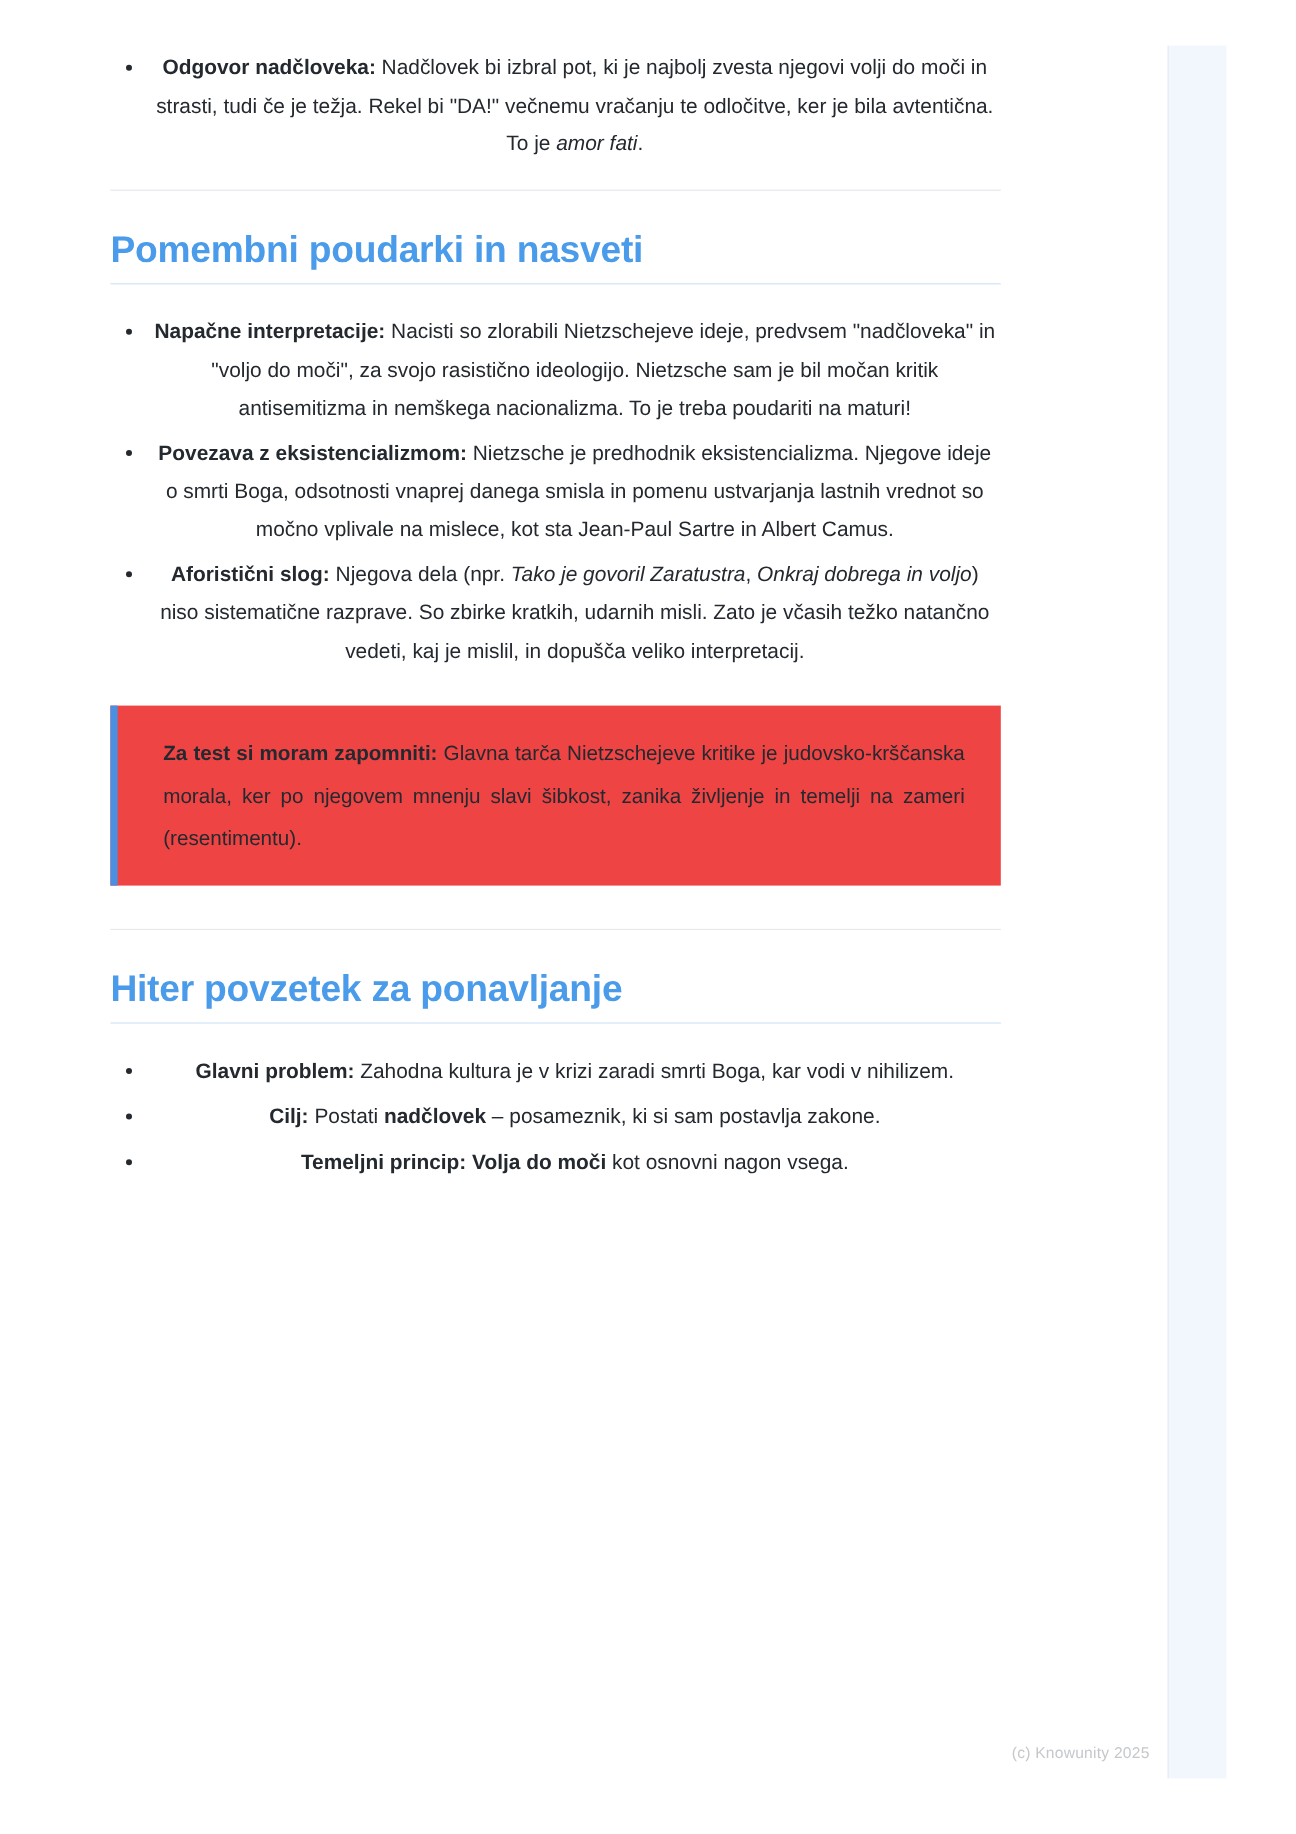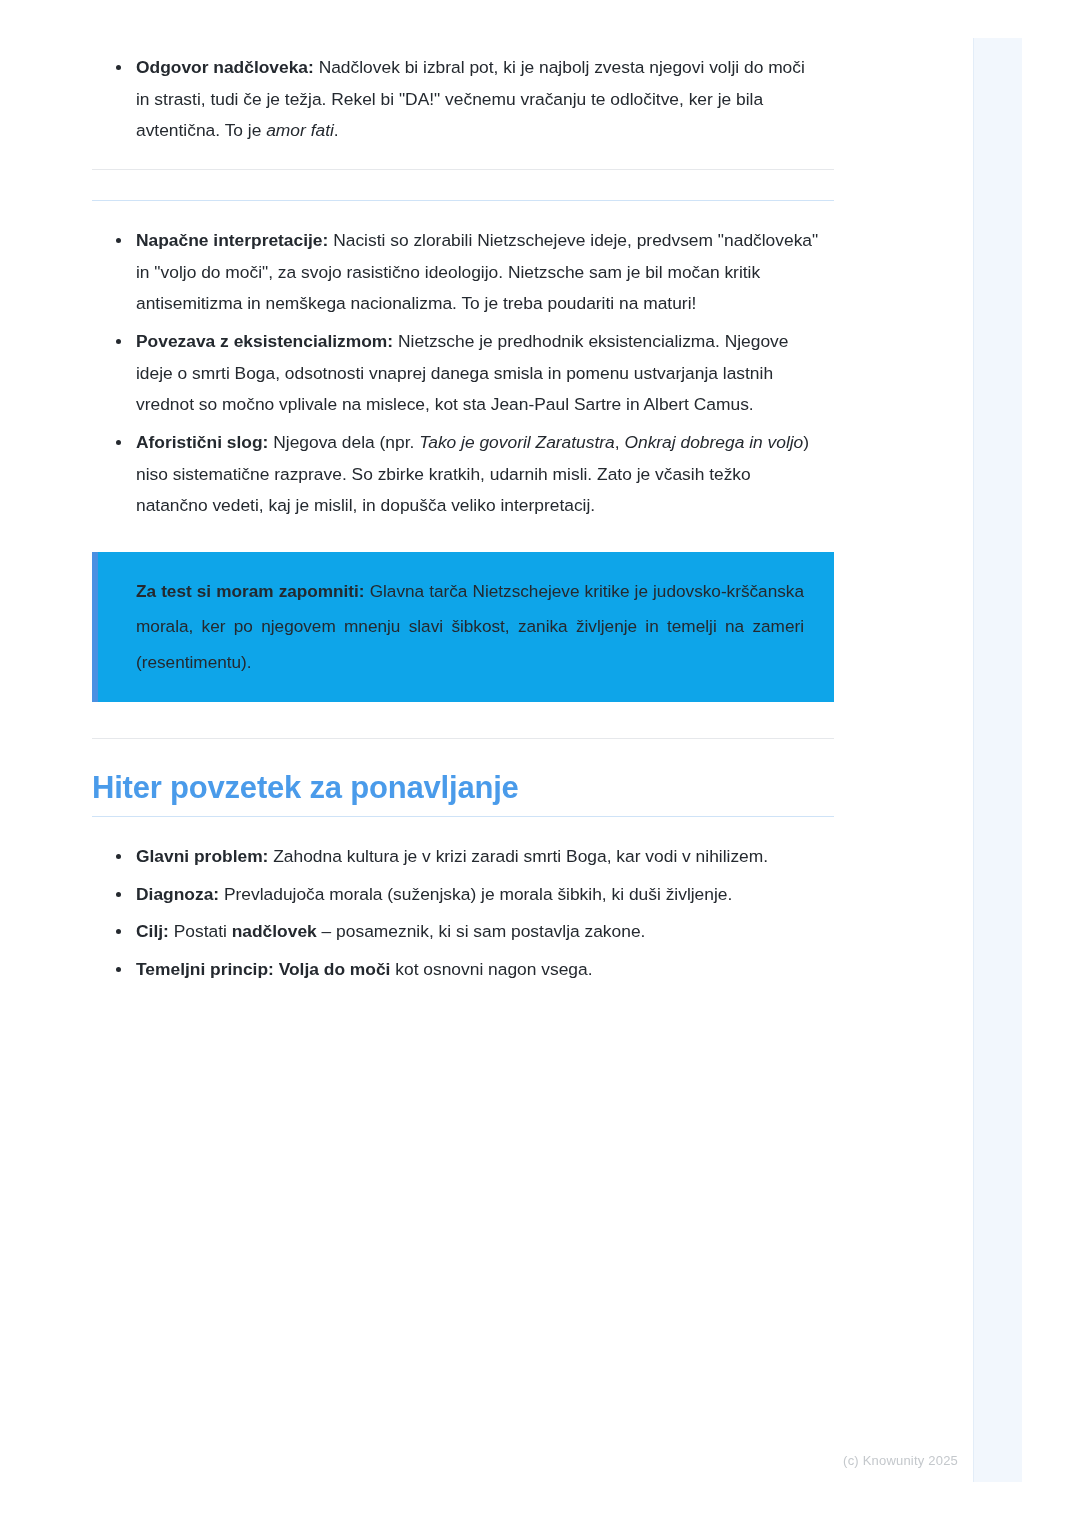--- a/index.html
+++ b/index.html
@@ -46,8 +46,9 @@
   }
   ul.bullets {
     list-style: none;
-    margin: 12px;
+    margin: 1px;
     padding: 0;
+    text-align: center;
   }
   ul.bullets li {
     position: relative;

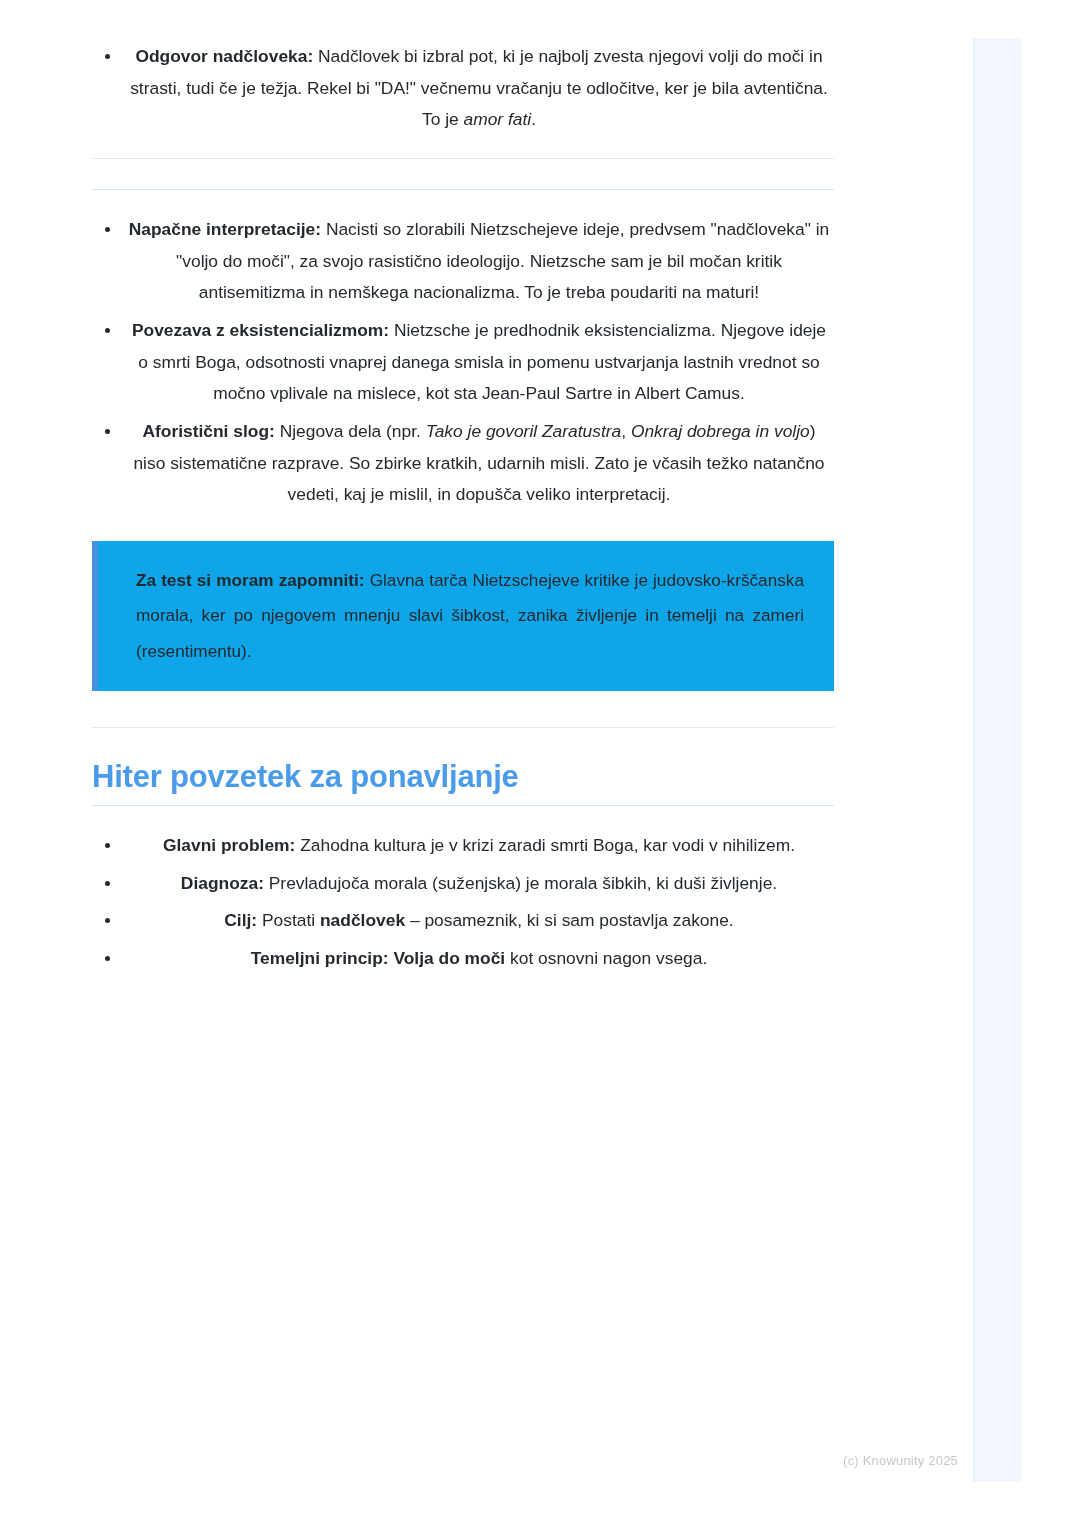--- a/index.html
+++ b/index.html
@@ -130,6 +130,7 @@
 
     <hr class="divider">
 
+    <h2 class="section">Pomembni poudarki in nasveti</h2>
     <hr class="section-rule">
 
     <ul class="bullets">

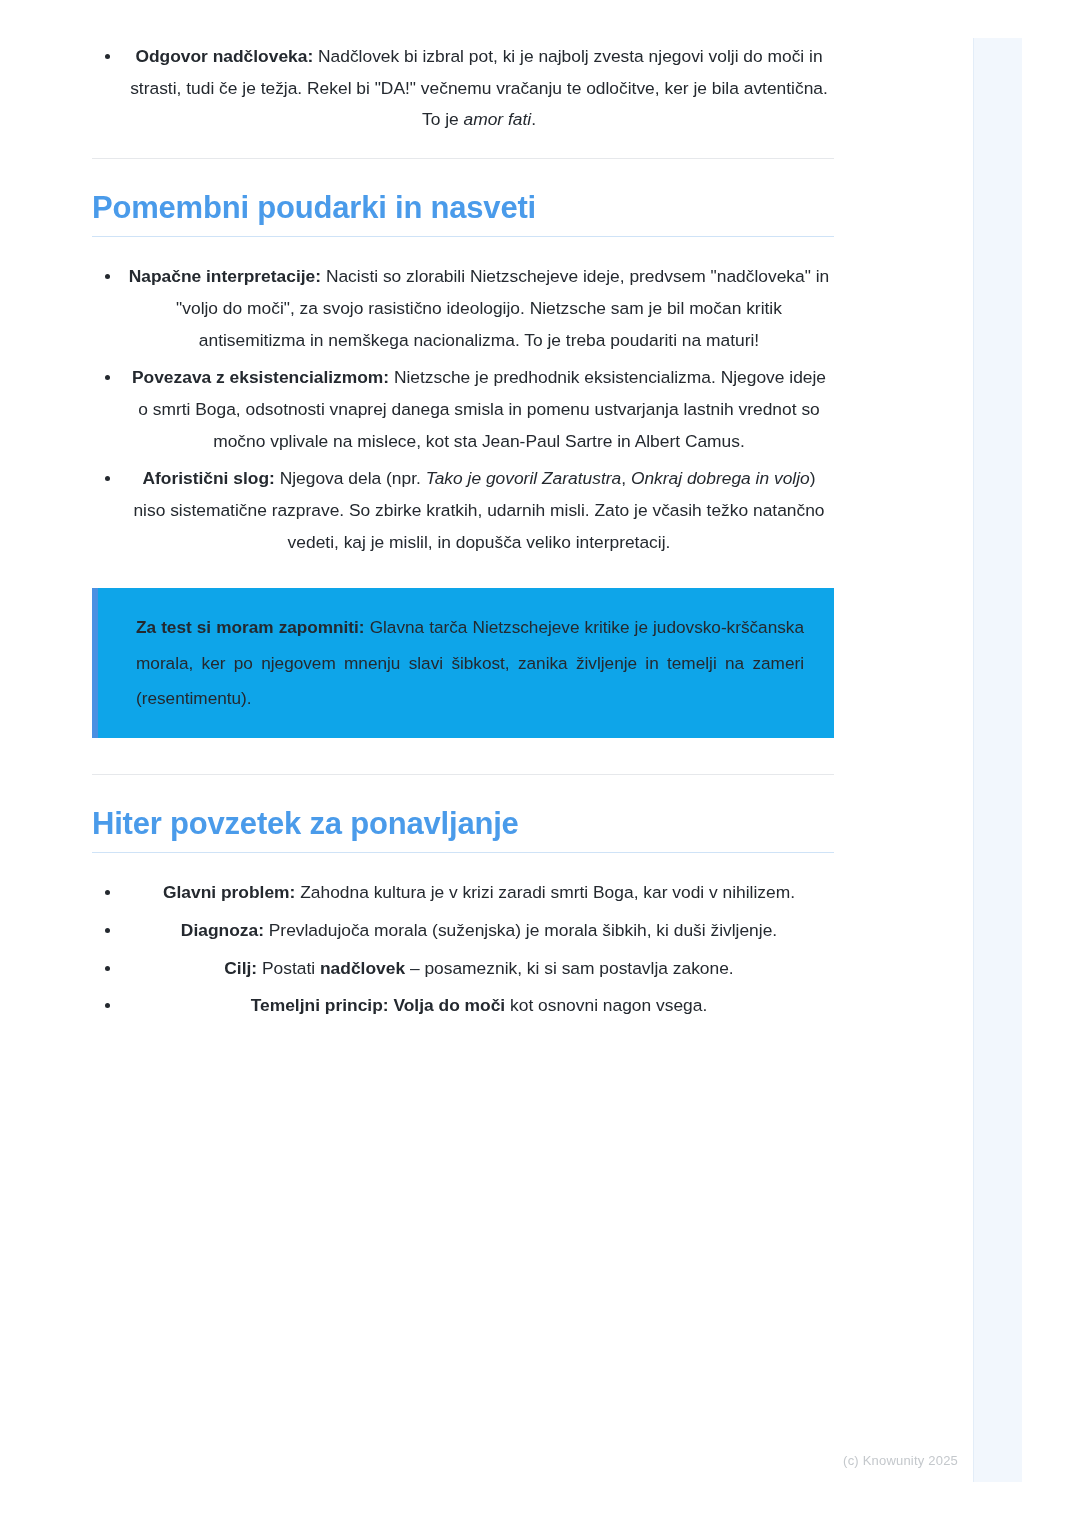--- a/index.html
+++ b/index.html
@@ -91,7 +91,7 @@
   }
   .callout {
     position: relative;
-    background: #0ea5e9;
+    background: #ef4444;
     border-left: 6px solid #4a90e2;
     padding: 22px 30px 22px 38px;
     margin: 30px 0 0 0;

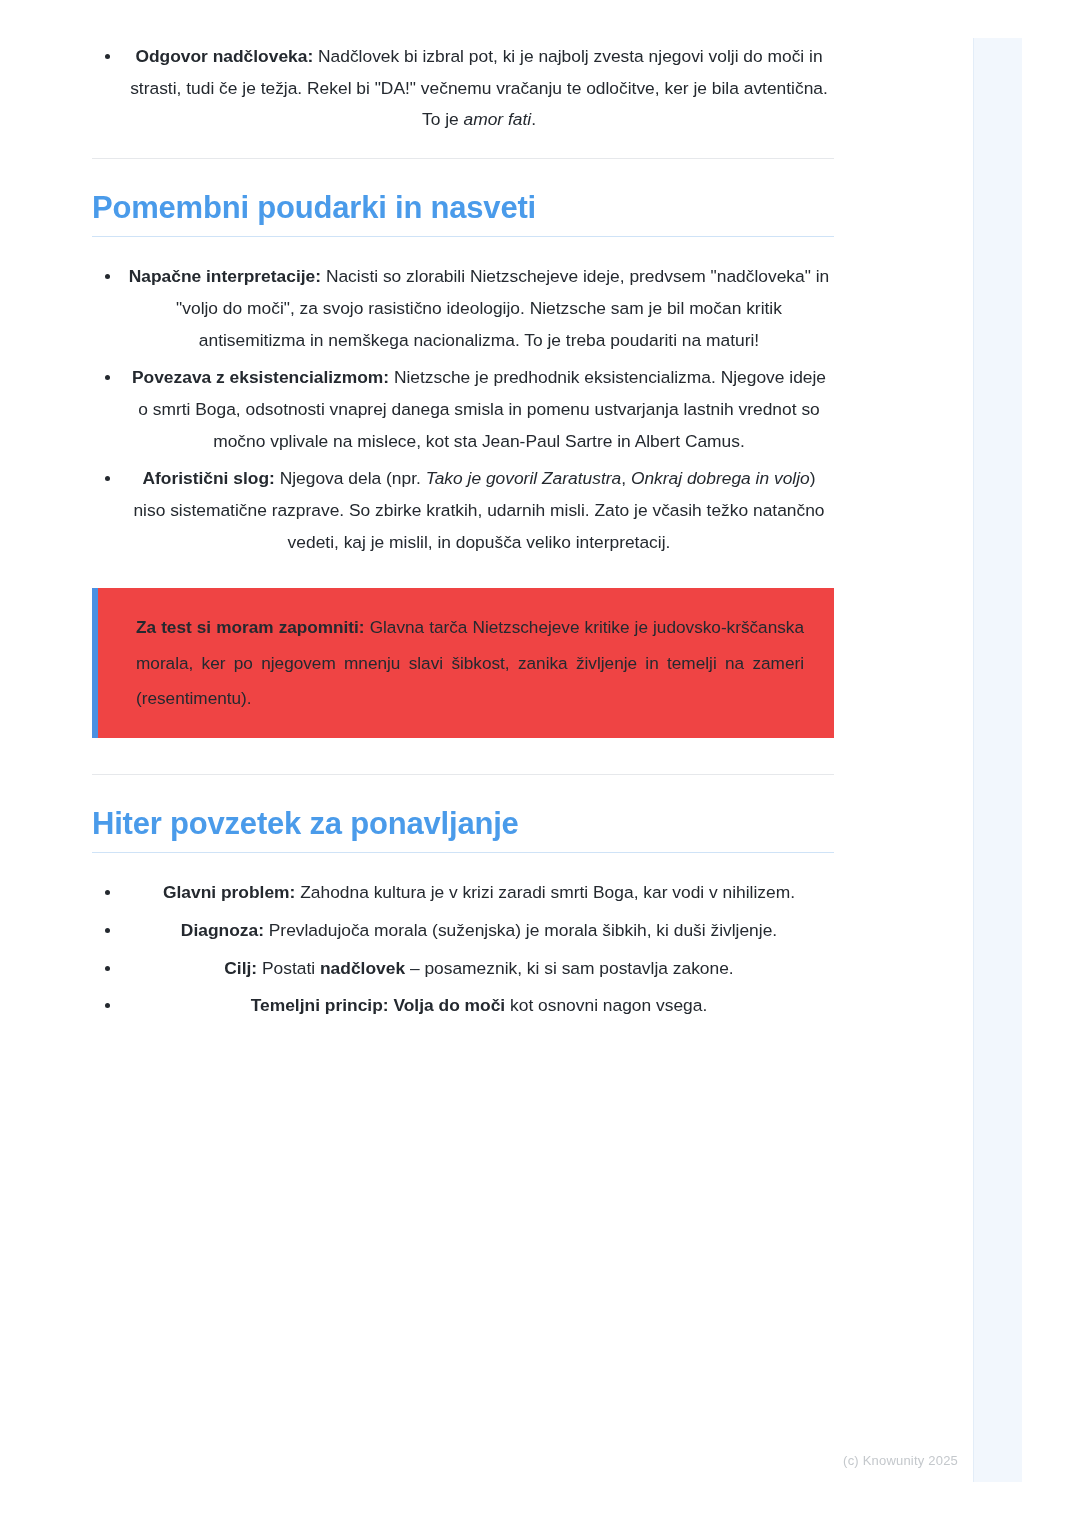--- a/index.html
+++ b/index.html
@@ -159,9 +159,6 @@
         <strong>Glavni problem:</strong><span> Zahodna kultura je v krizi zaradi smrti Boga, kar vodi v nihilizem.</span>
       </li>
       <li>
-        <strong>Diagnoza:</strong><span> Prevladujoča morala (suženjska) je morala šibkih, ki duši življenje.</span>
-      </li>
-      <li>
         <strong>Cilj:</strong><span> Postati </span><strong>nadčlovek</strong><span> – posameznik, ki si sam postavlja zakone.</span>
       </li>
       <li>

